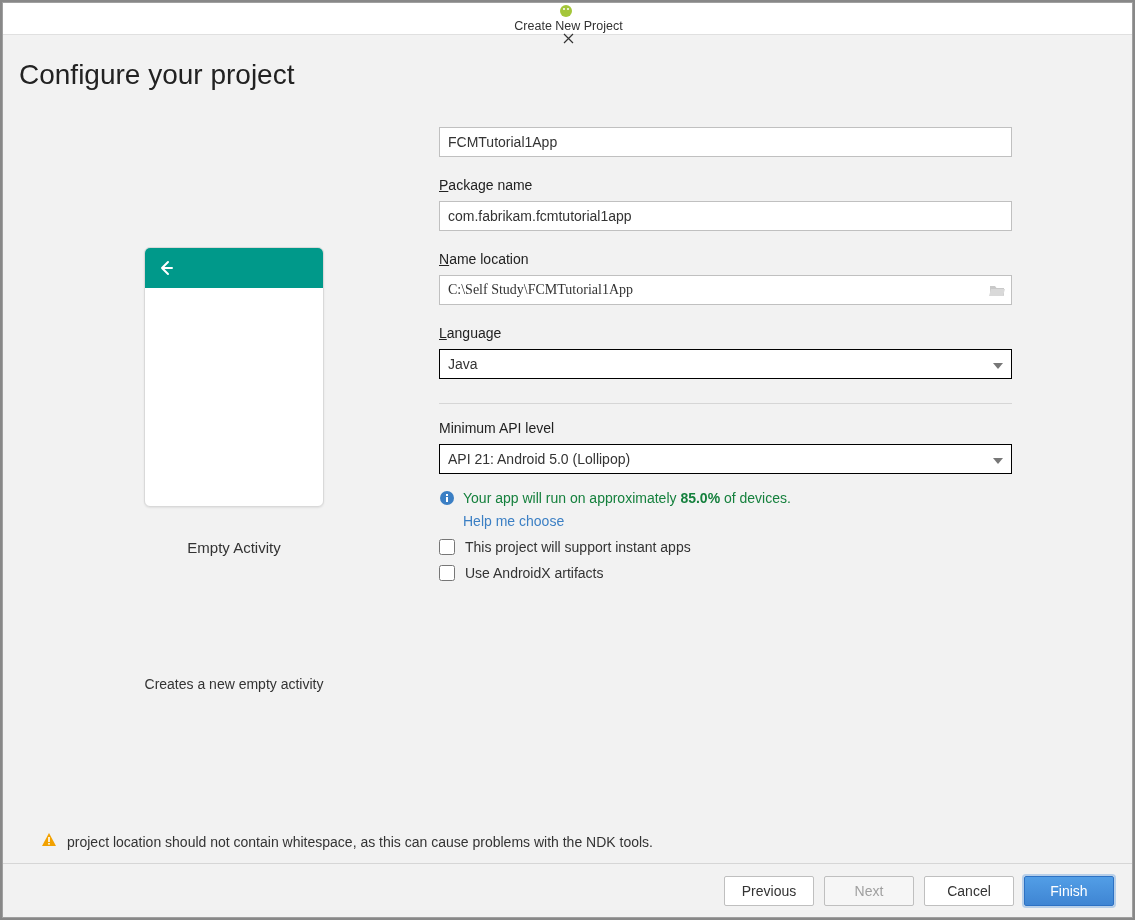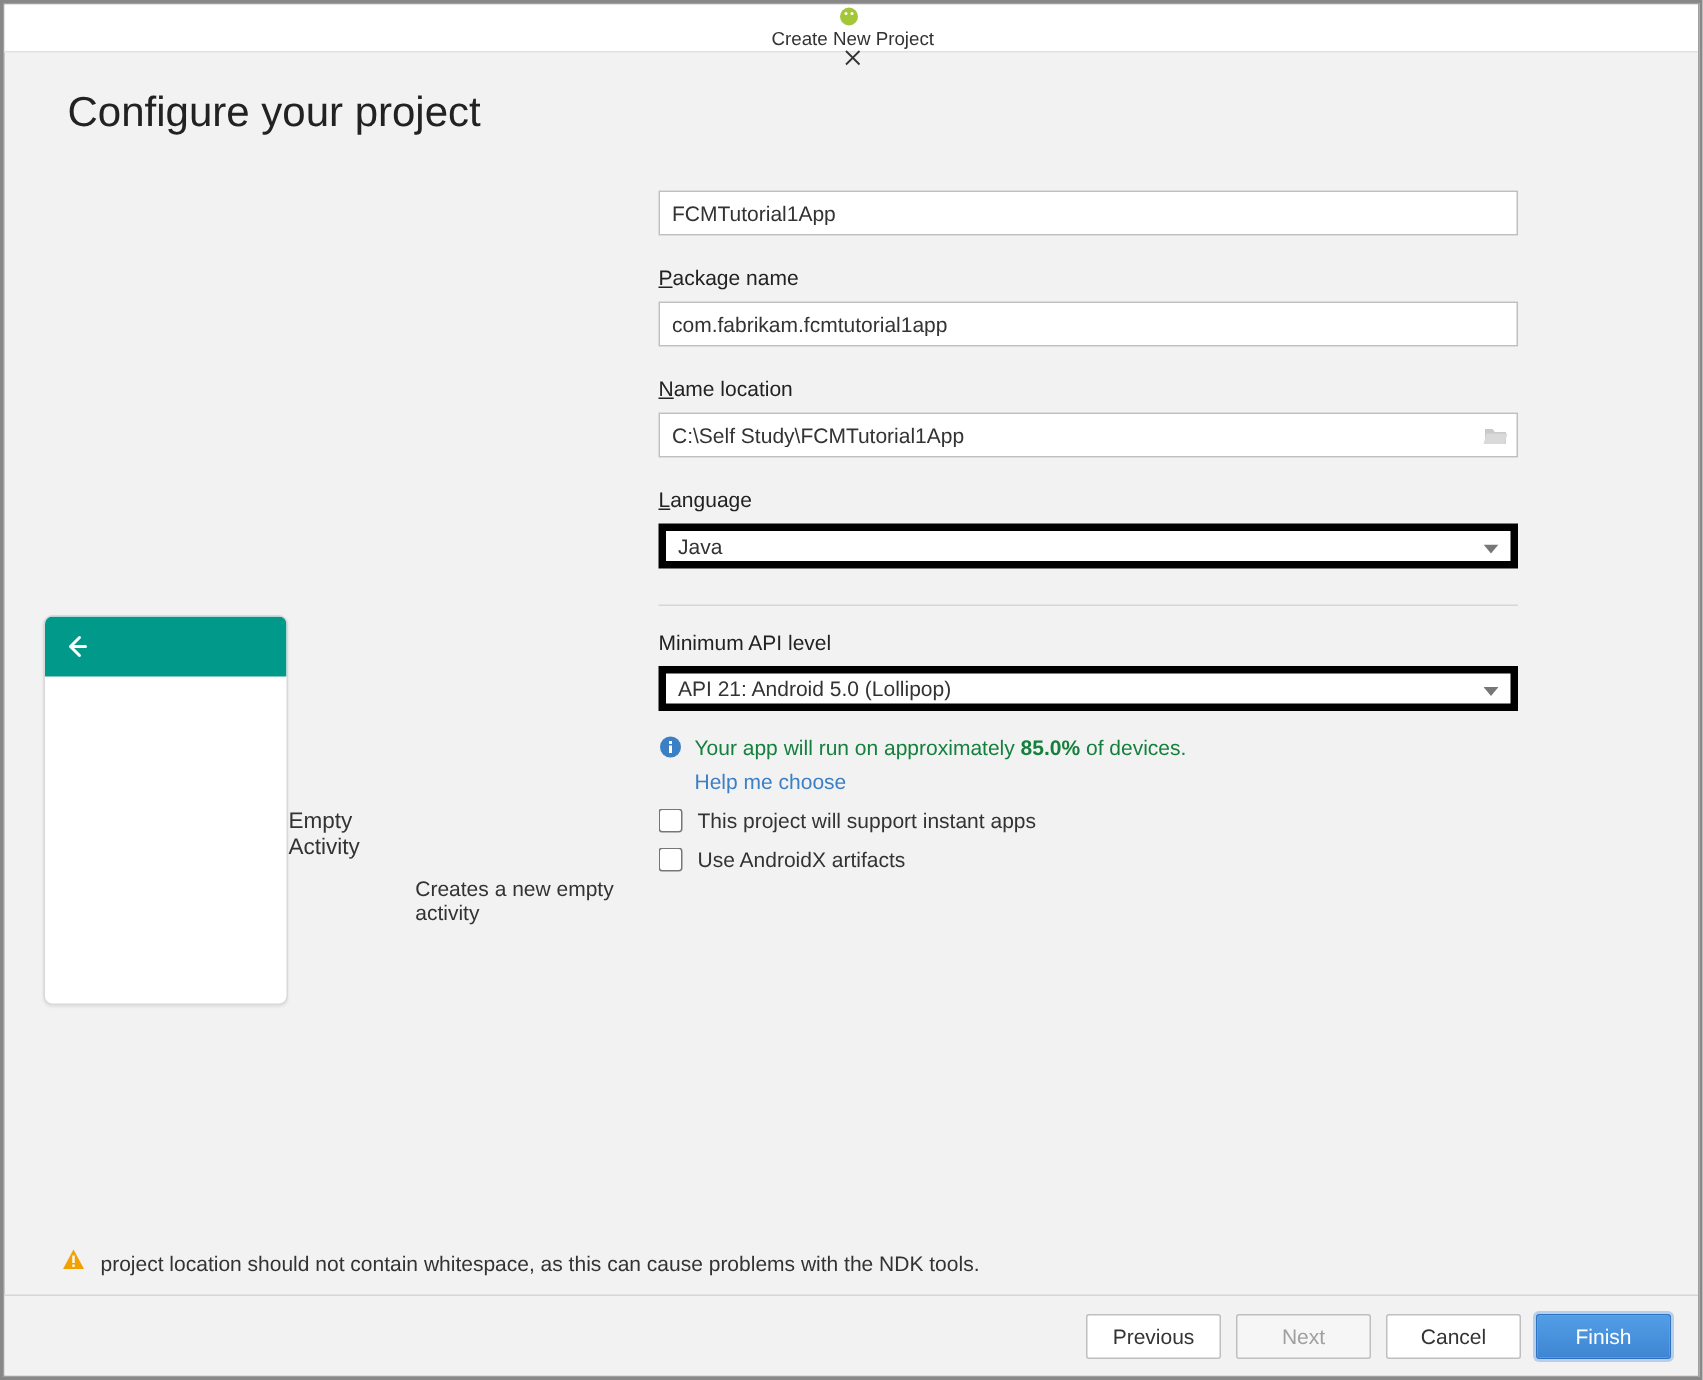--- a/index.html
+++ b/index.html
@@ -43,7 +43,7 @@
     font-size:14px; color:#333;
   }
   .header {
-    padding:24px 26px 6px 42px;
+    padding:24px 26px 6px 16px;
   }
   .header h1 {
     margin:0;

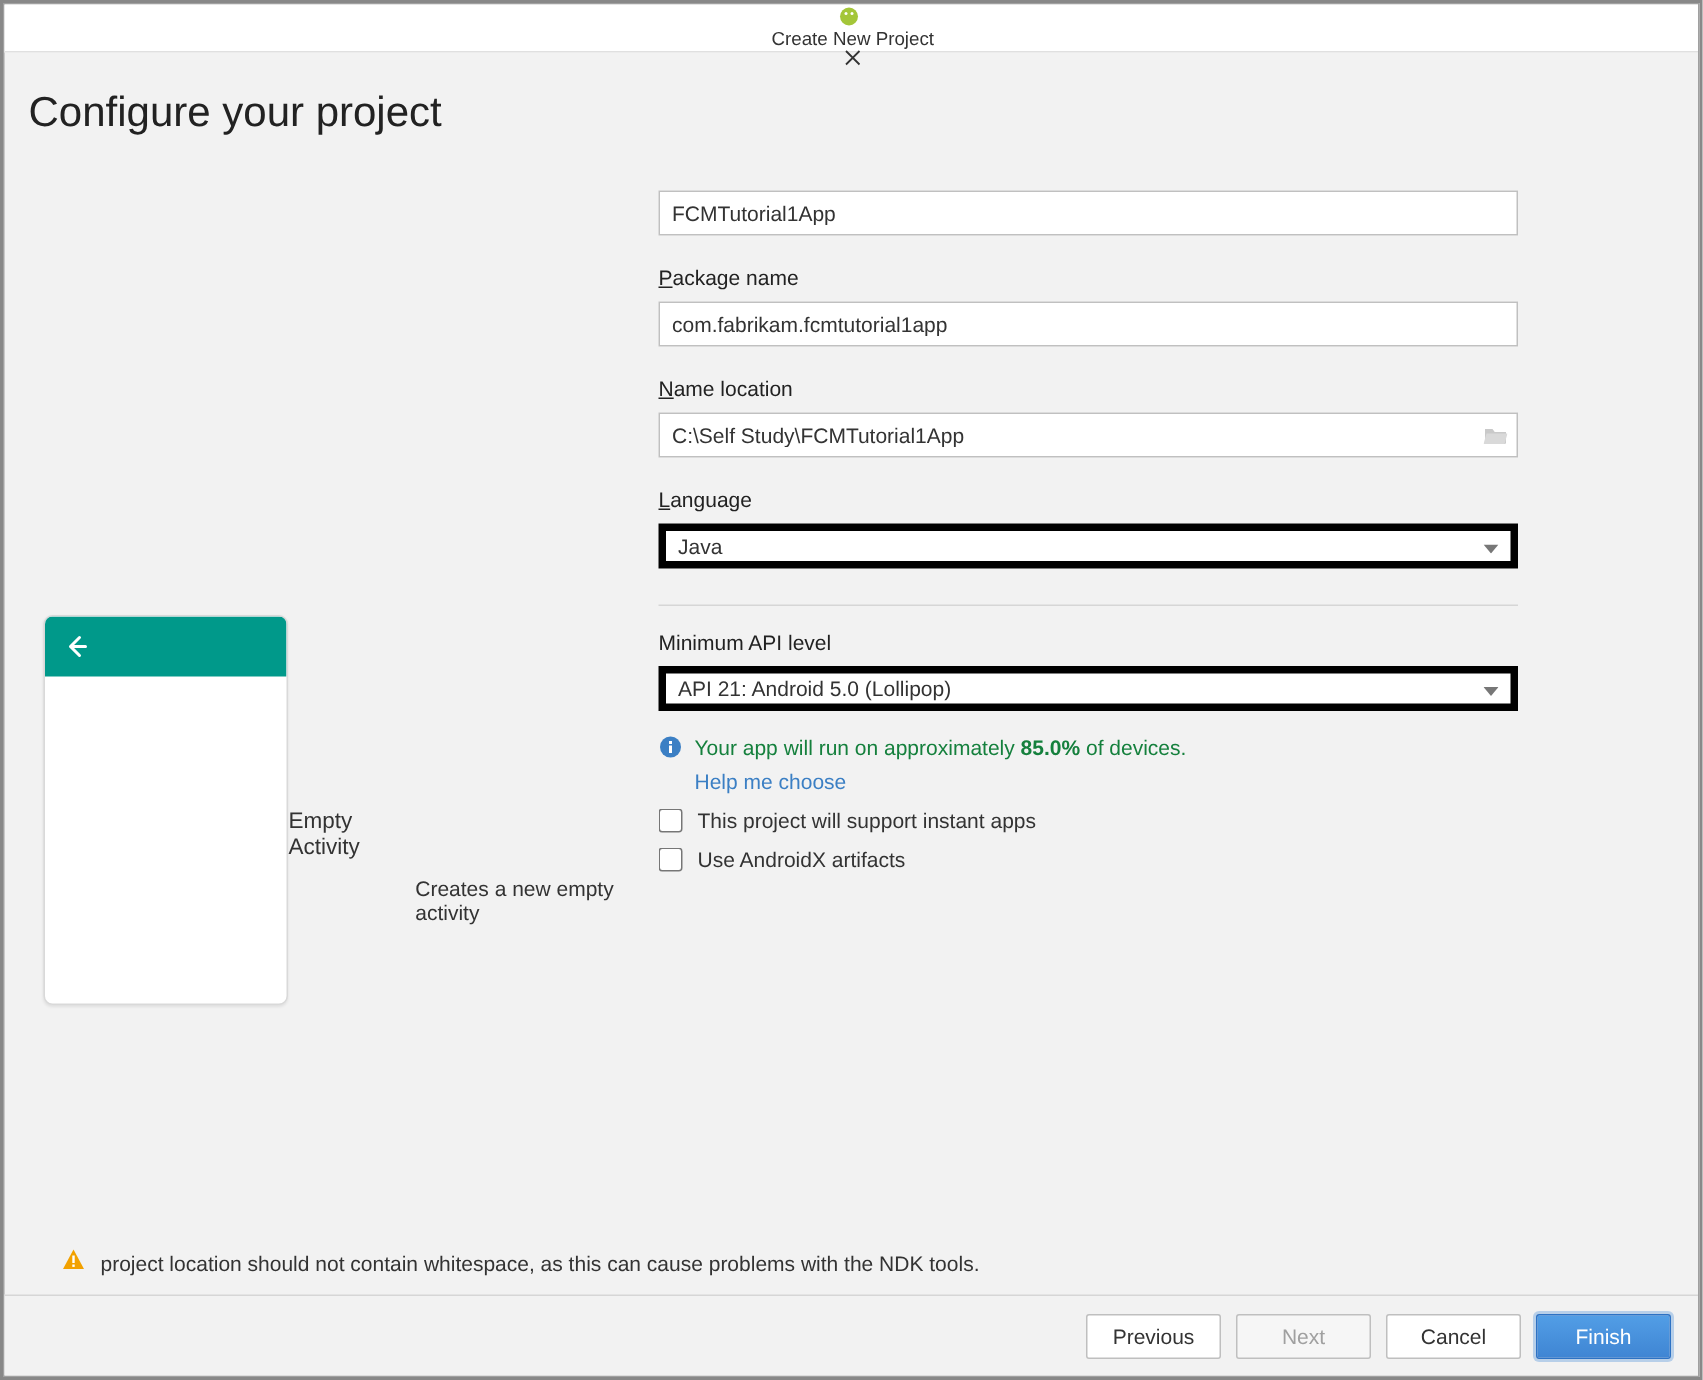--- a/index.html
+++ b/index.html
@@ -111,7 +111,7 @@
     color:#333;
   }
   .path-row { position:relative; }
-  .path-row .text-input { padding-right:16px; }
+  .path-row .text-input { padding-right:16px;font-family:Liberation Serif, serif; }
   .folder-btn {
     position:absolute; right:4px; top:4px;
     width:22px; height:22px;

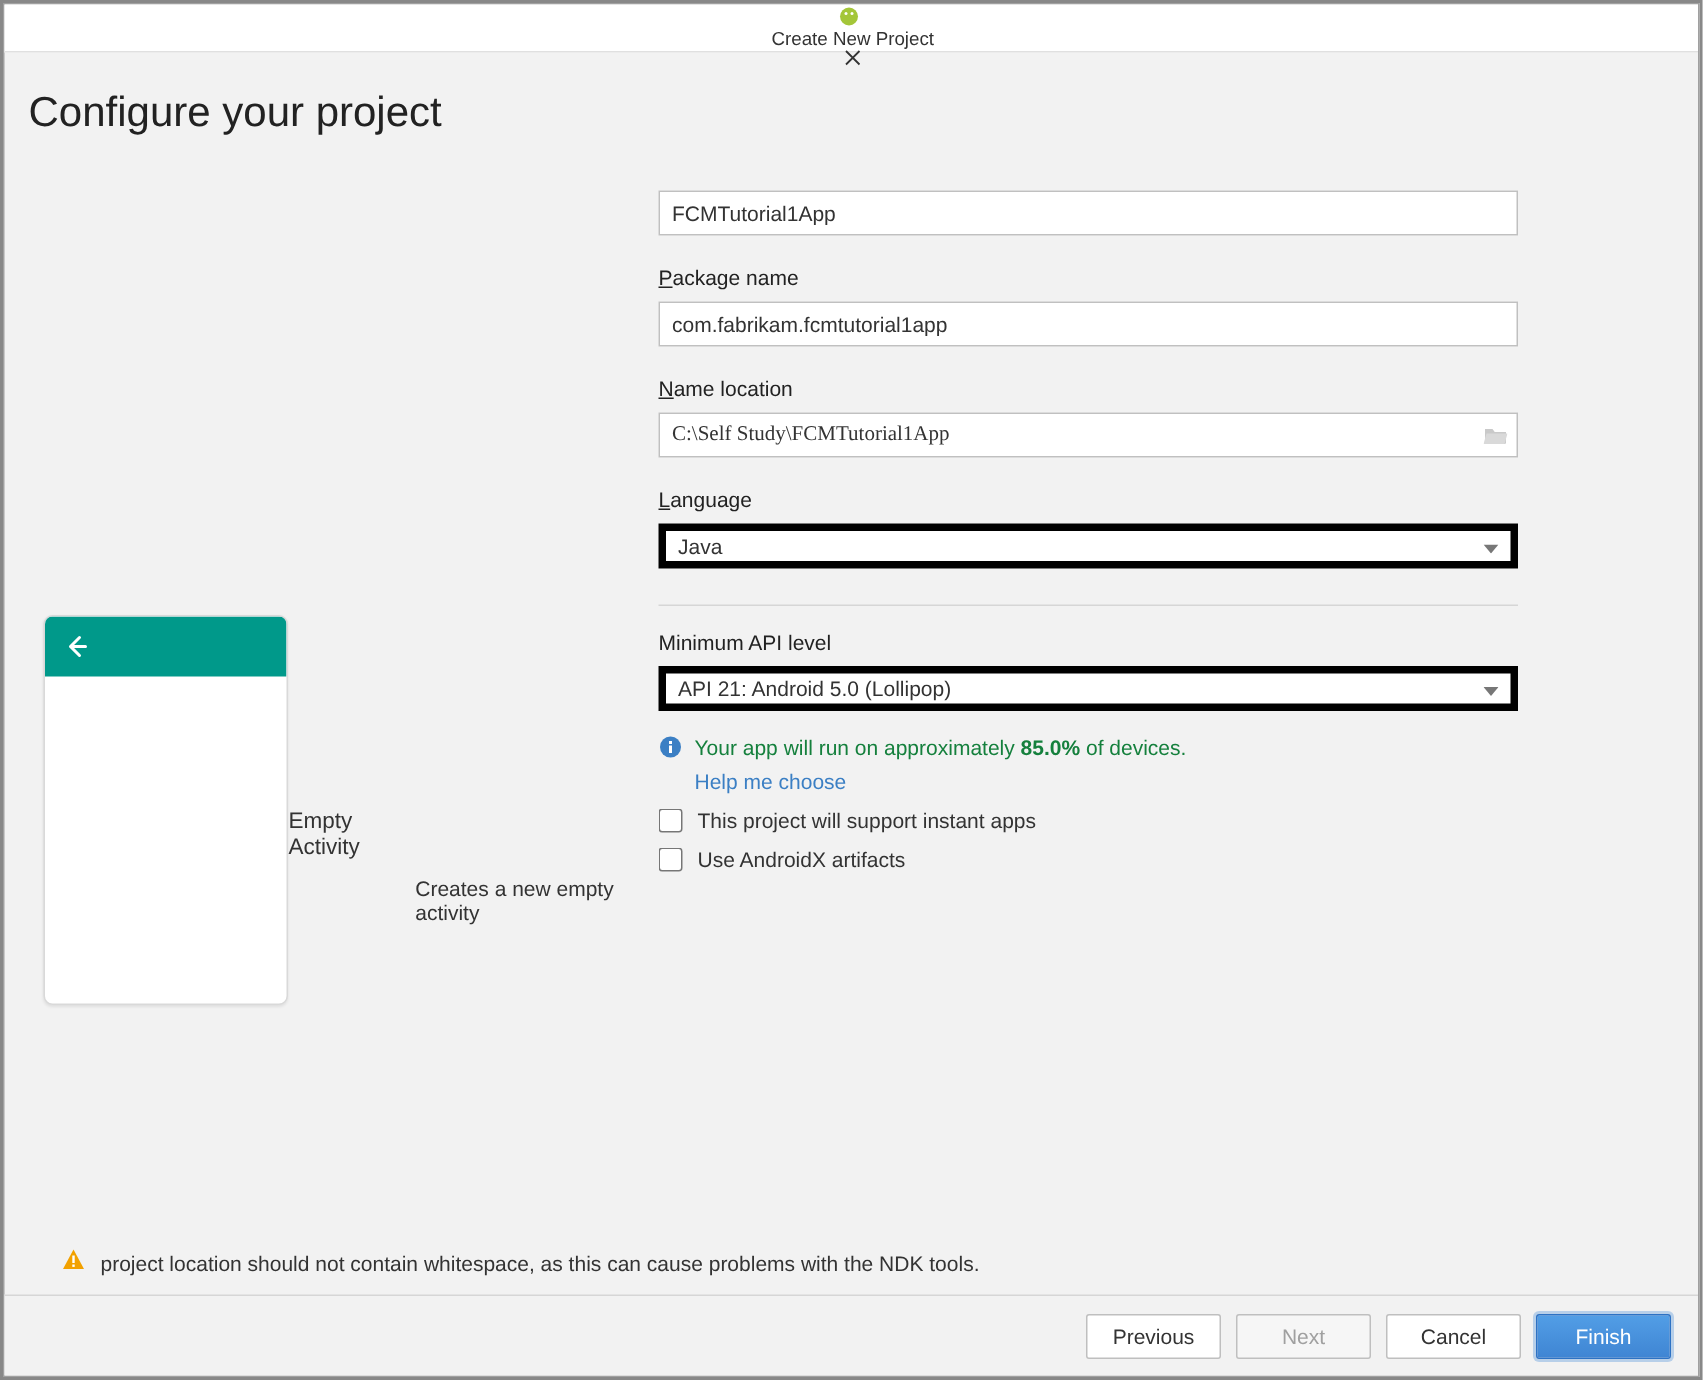--- a/index.html
+++ b/index.html
@@ -123,7 +123,7 @@
     width:100%;
     height:30px;
     background:#fff;
-    border:5px solid #000000;
+    border:1px solid #000000;
     padding:0 8px;
     font-size:14px;
     display:flex;

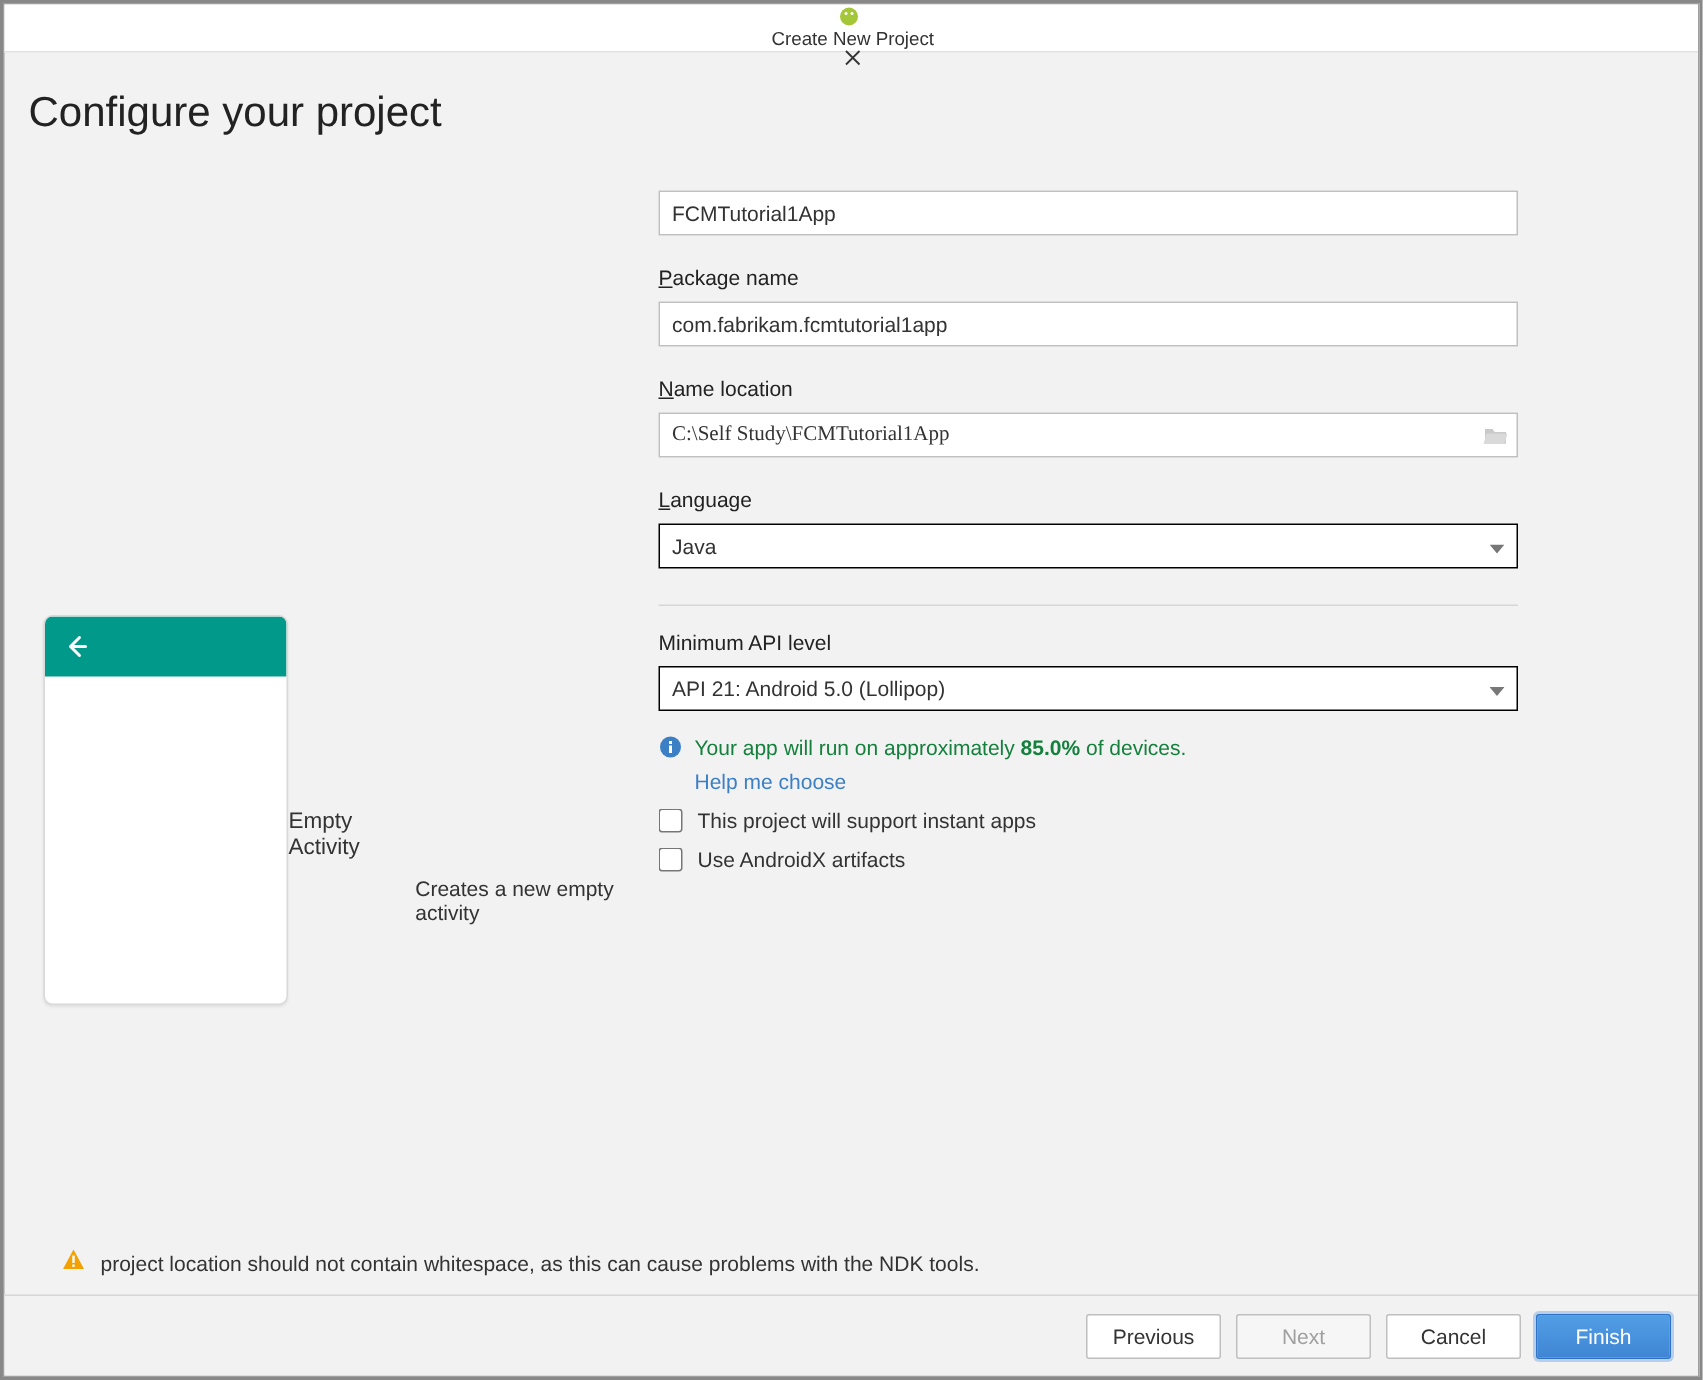--- a/index.html
+++ b/index.html
@@ -60,7 +60,7 @@
   .preview-col {
     width:410px;
     display:flex;
-    flex-direction:row;
+    flex-direction:column;
     align-items:center;
     padding-top:120px;
   }

